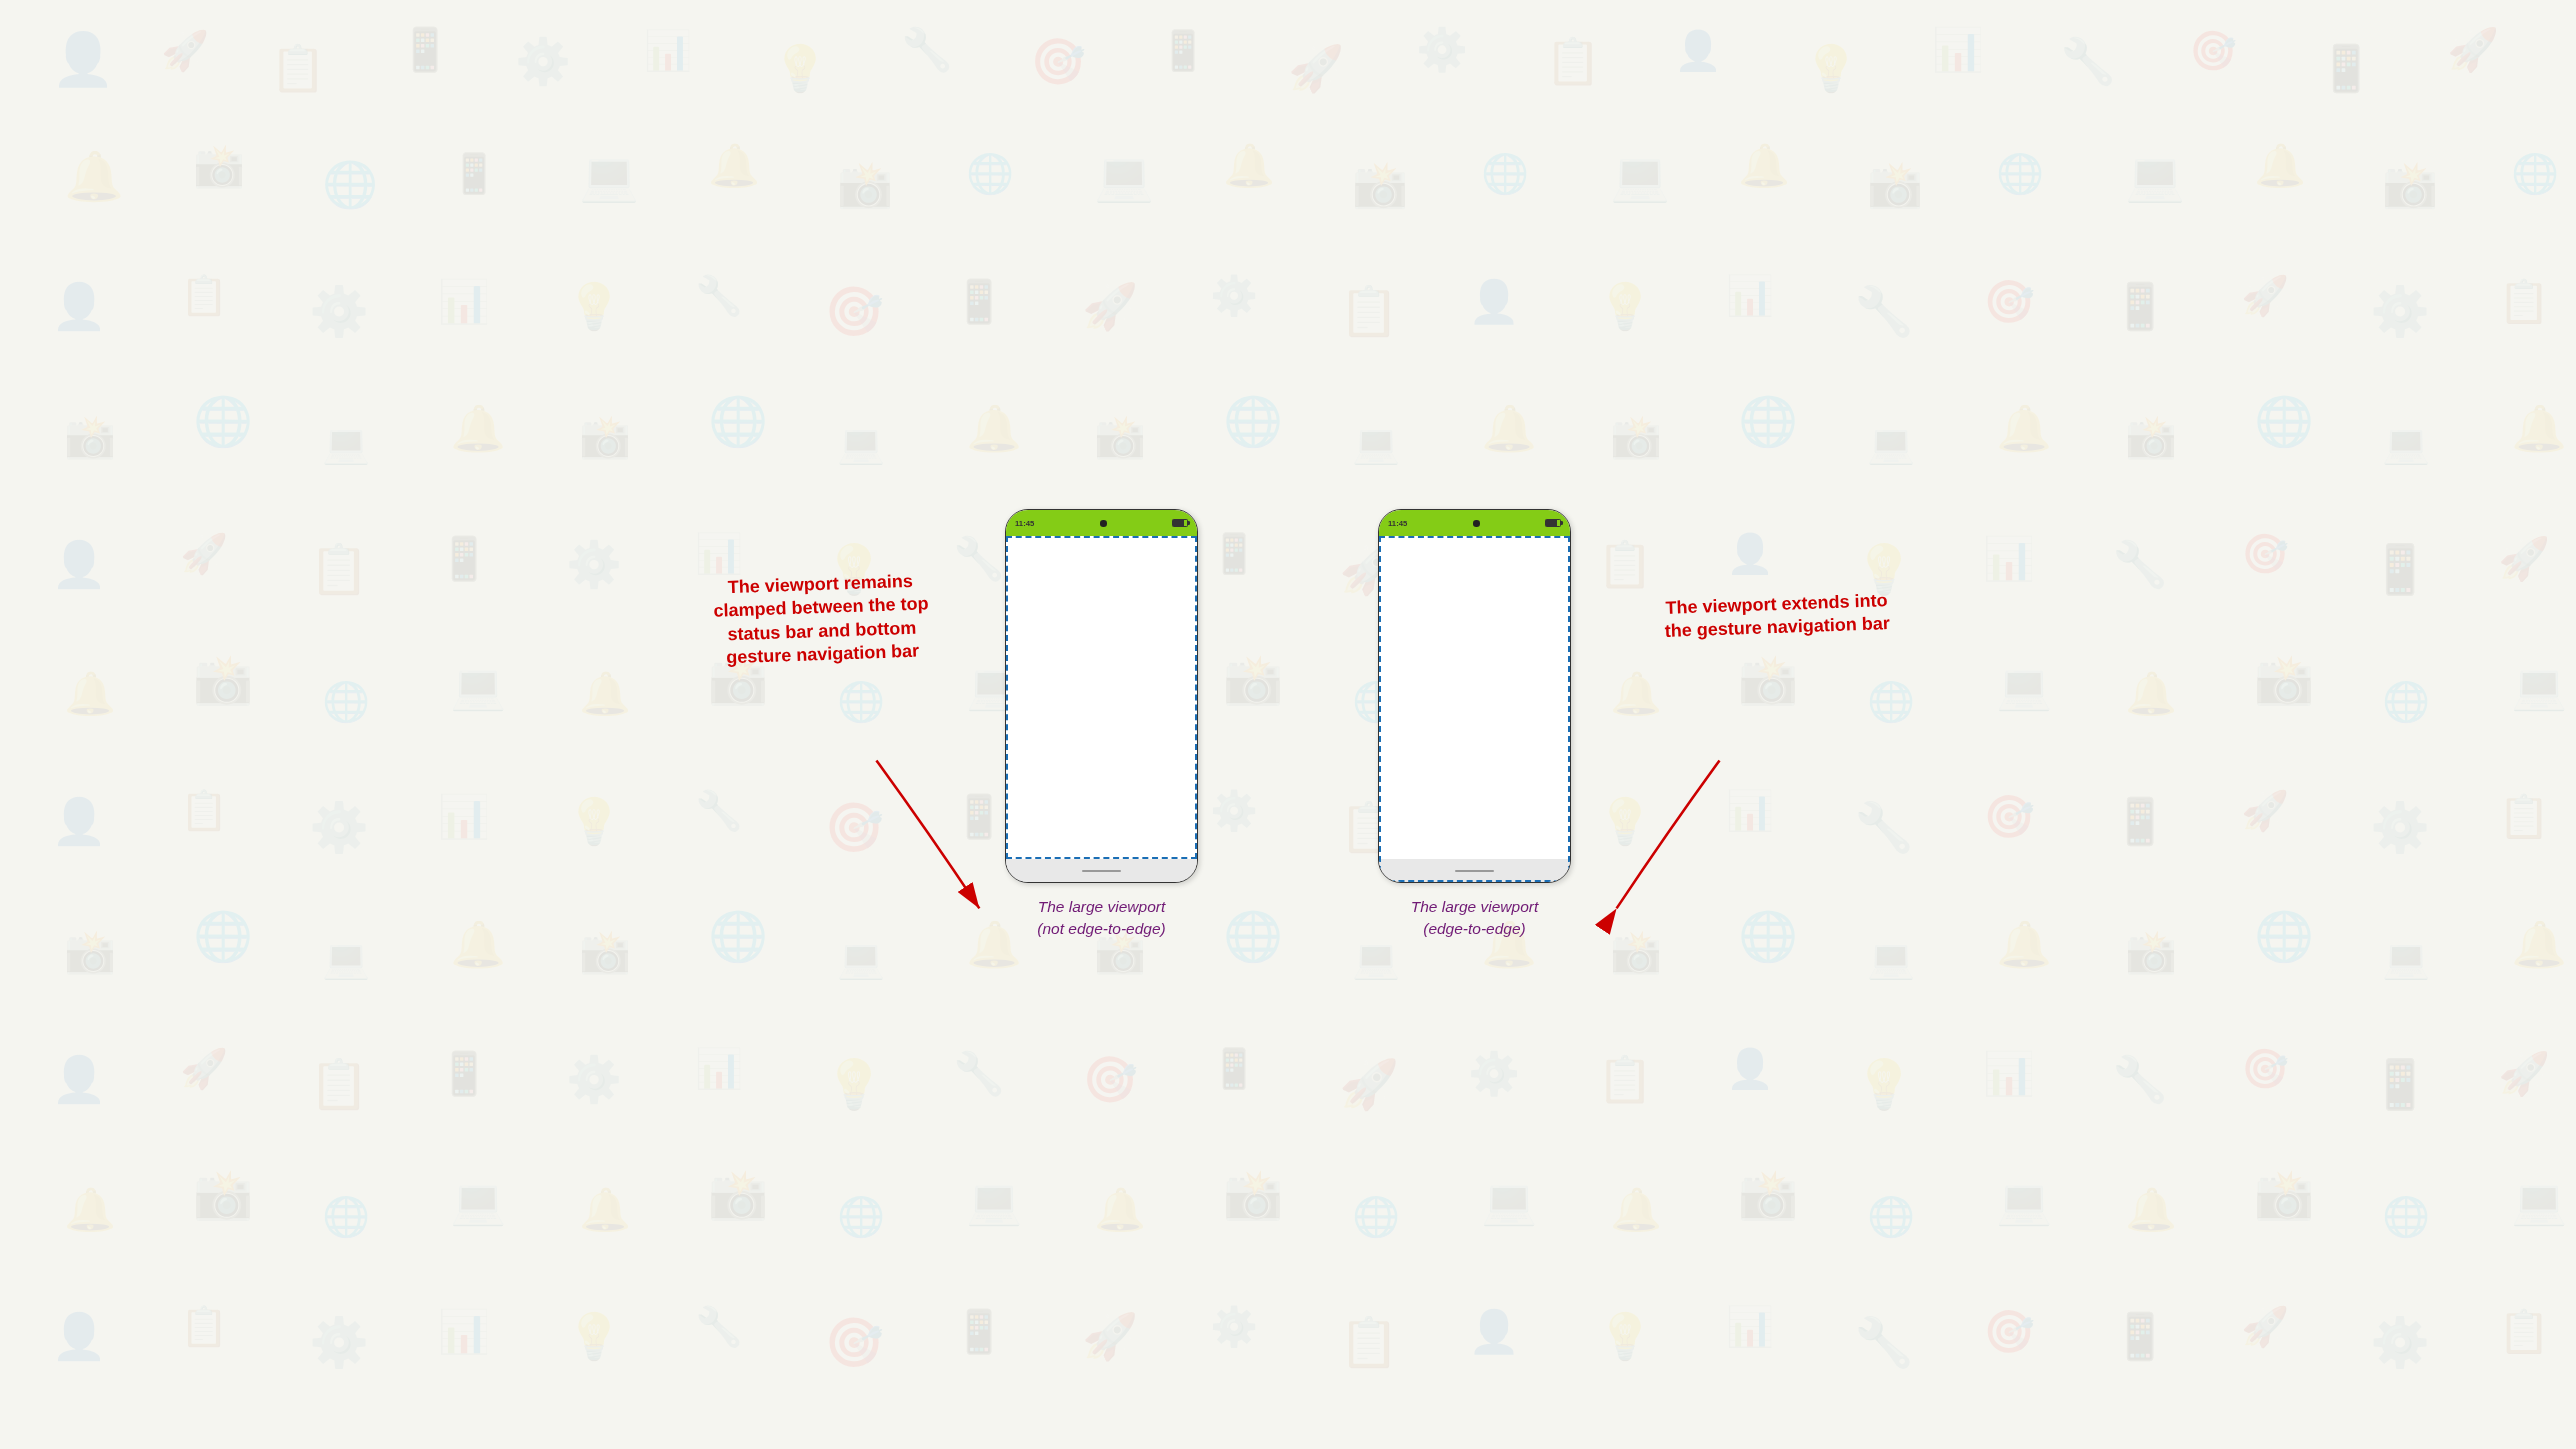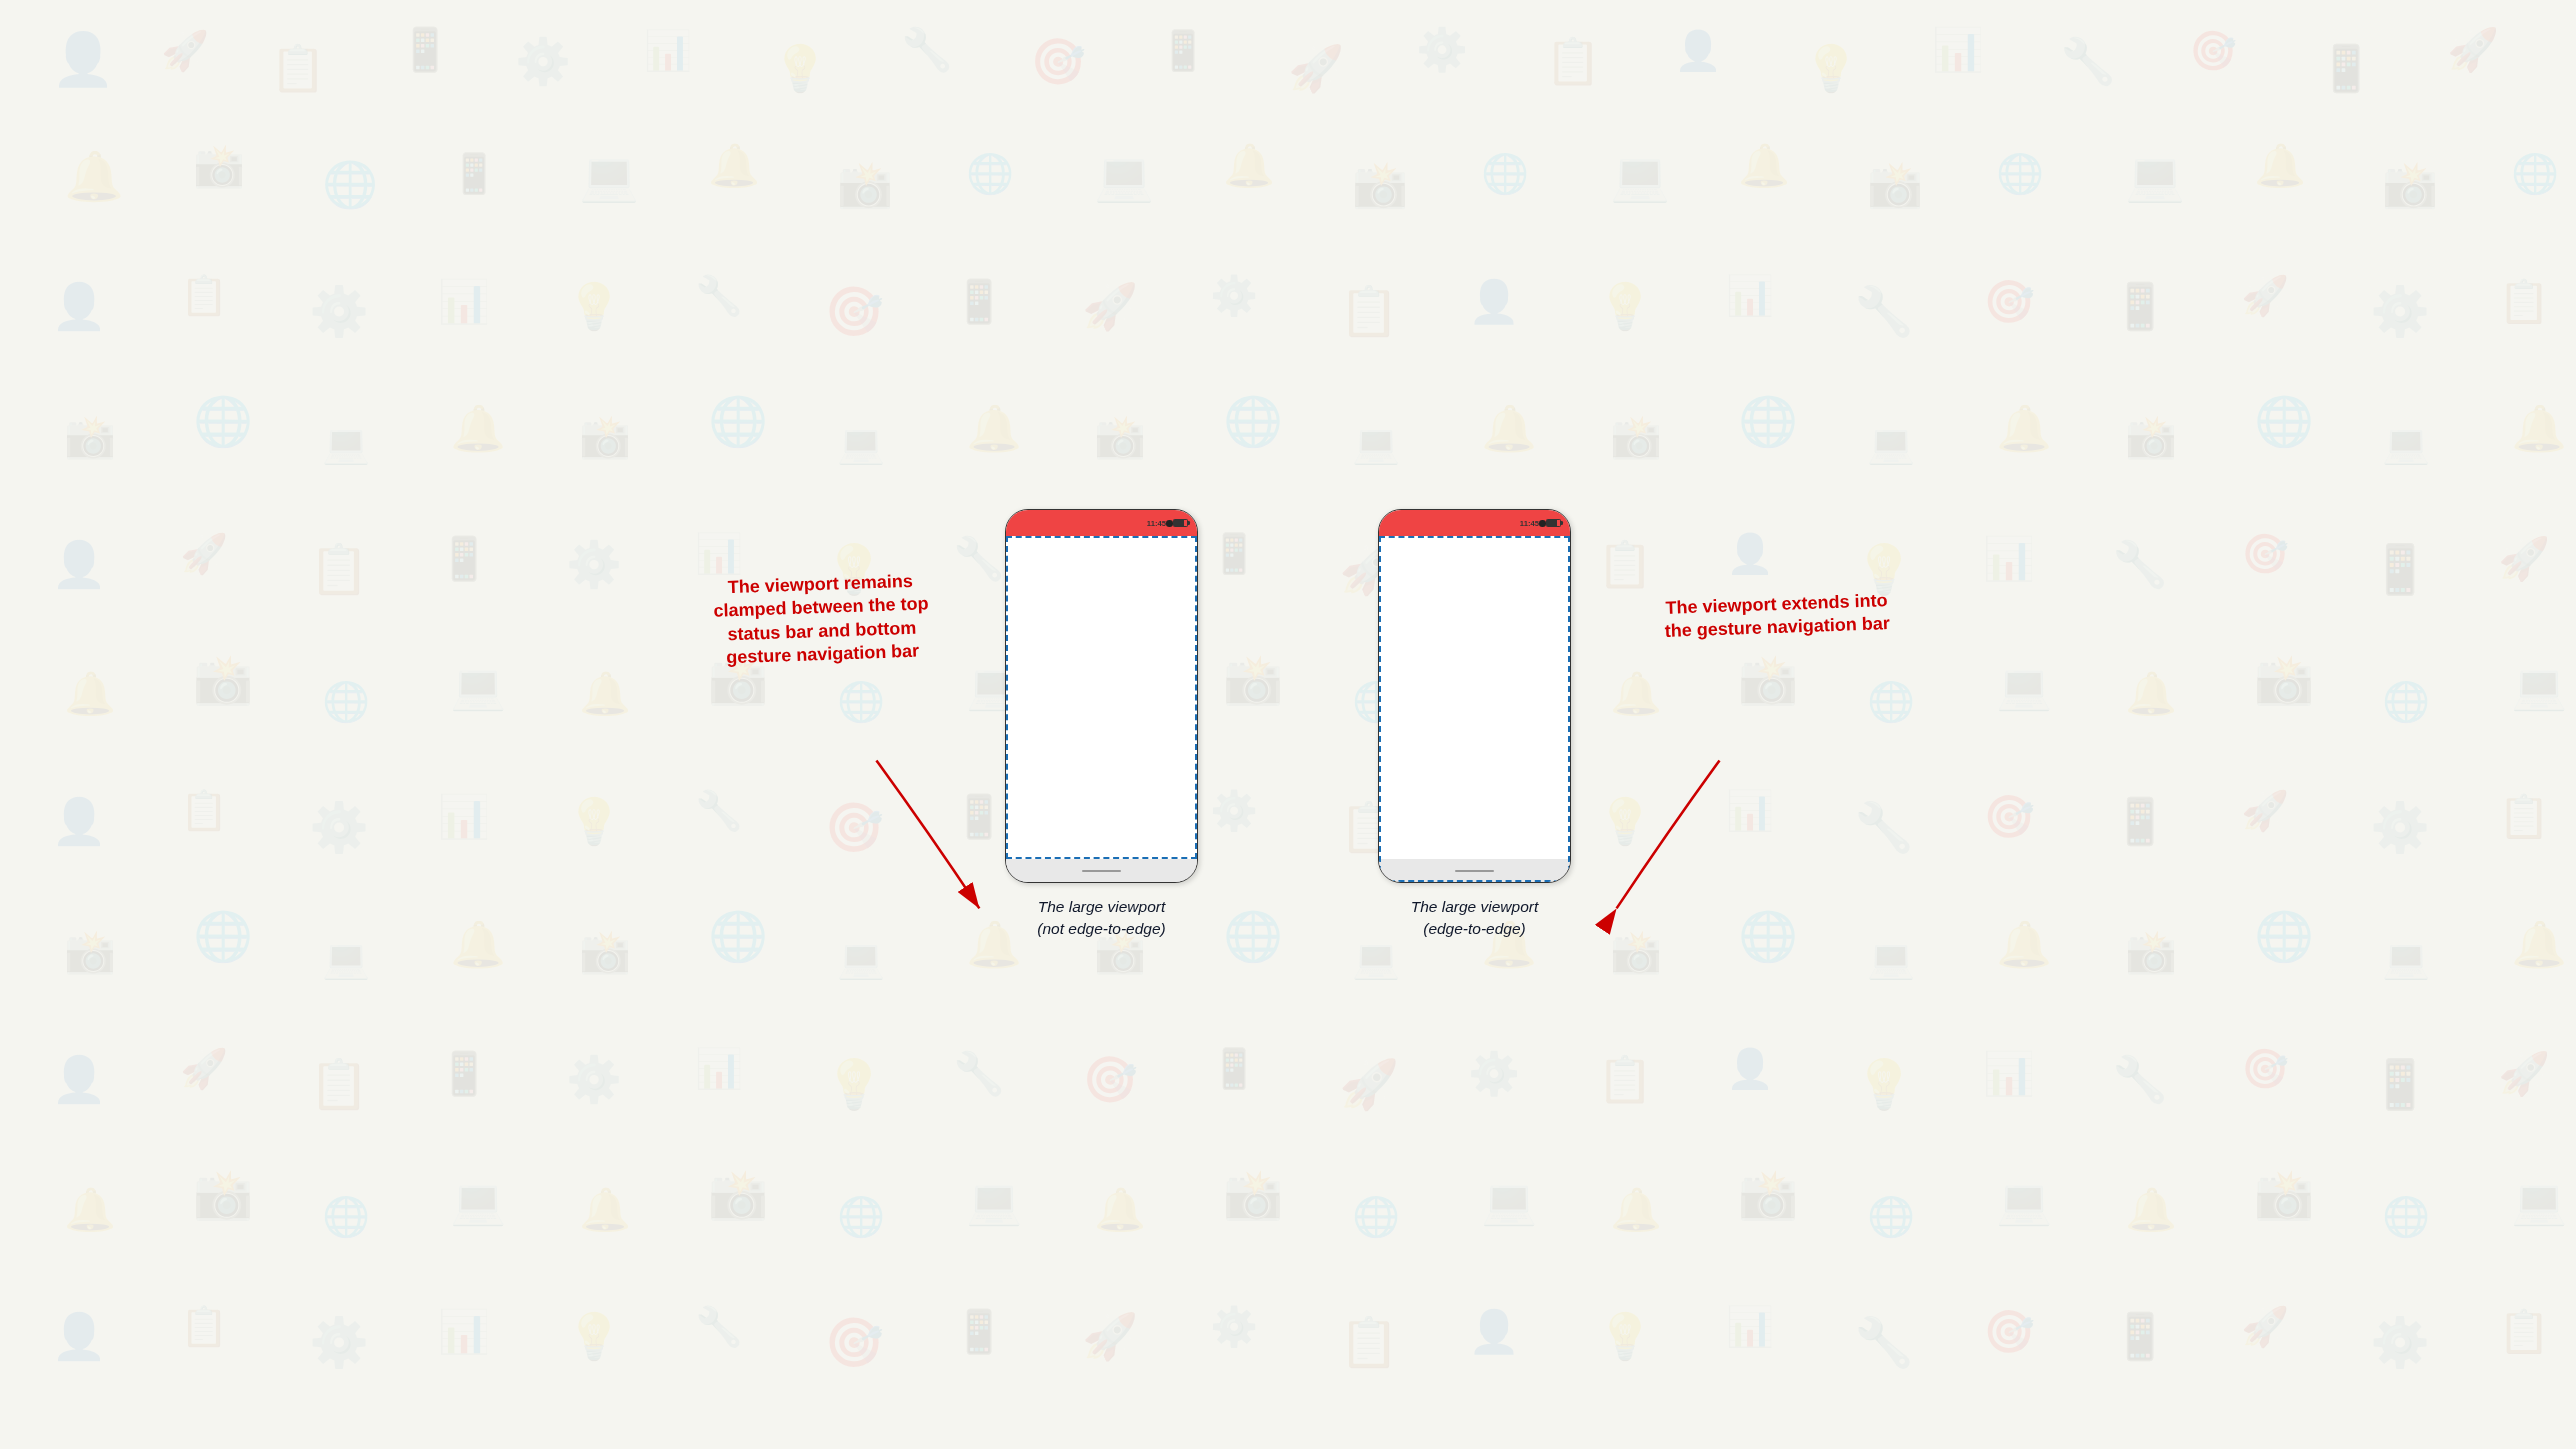--- a/index.html
+++ b/index.html
@@ -54,10 +54,10 @@
     .status-bar {
       width: 100%;
       height: 26px;
-      background: #ef4444;
+      background: #84cc16;
       display: flex;
       align-items: center;
-      justify-content: flex-end;
+      justify-content: space-between;
       padding: 0 9px;
       position: relative;
       z-index: 2;

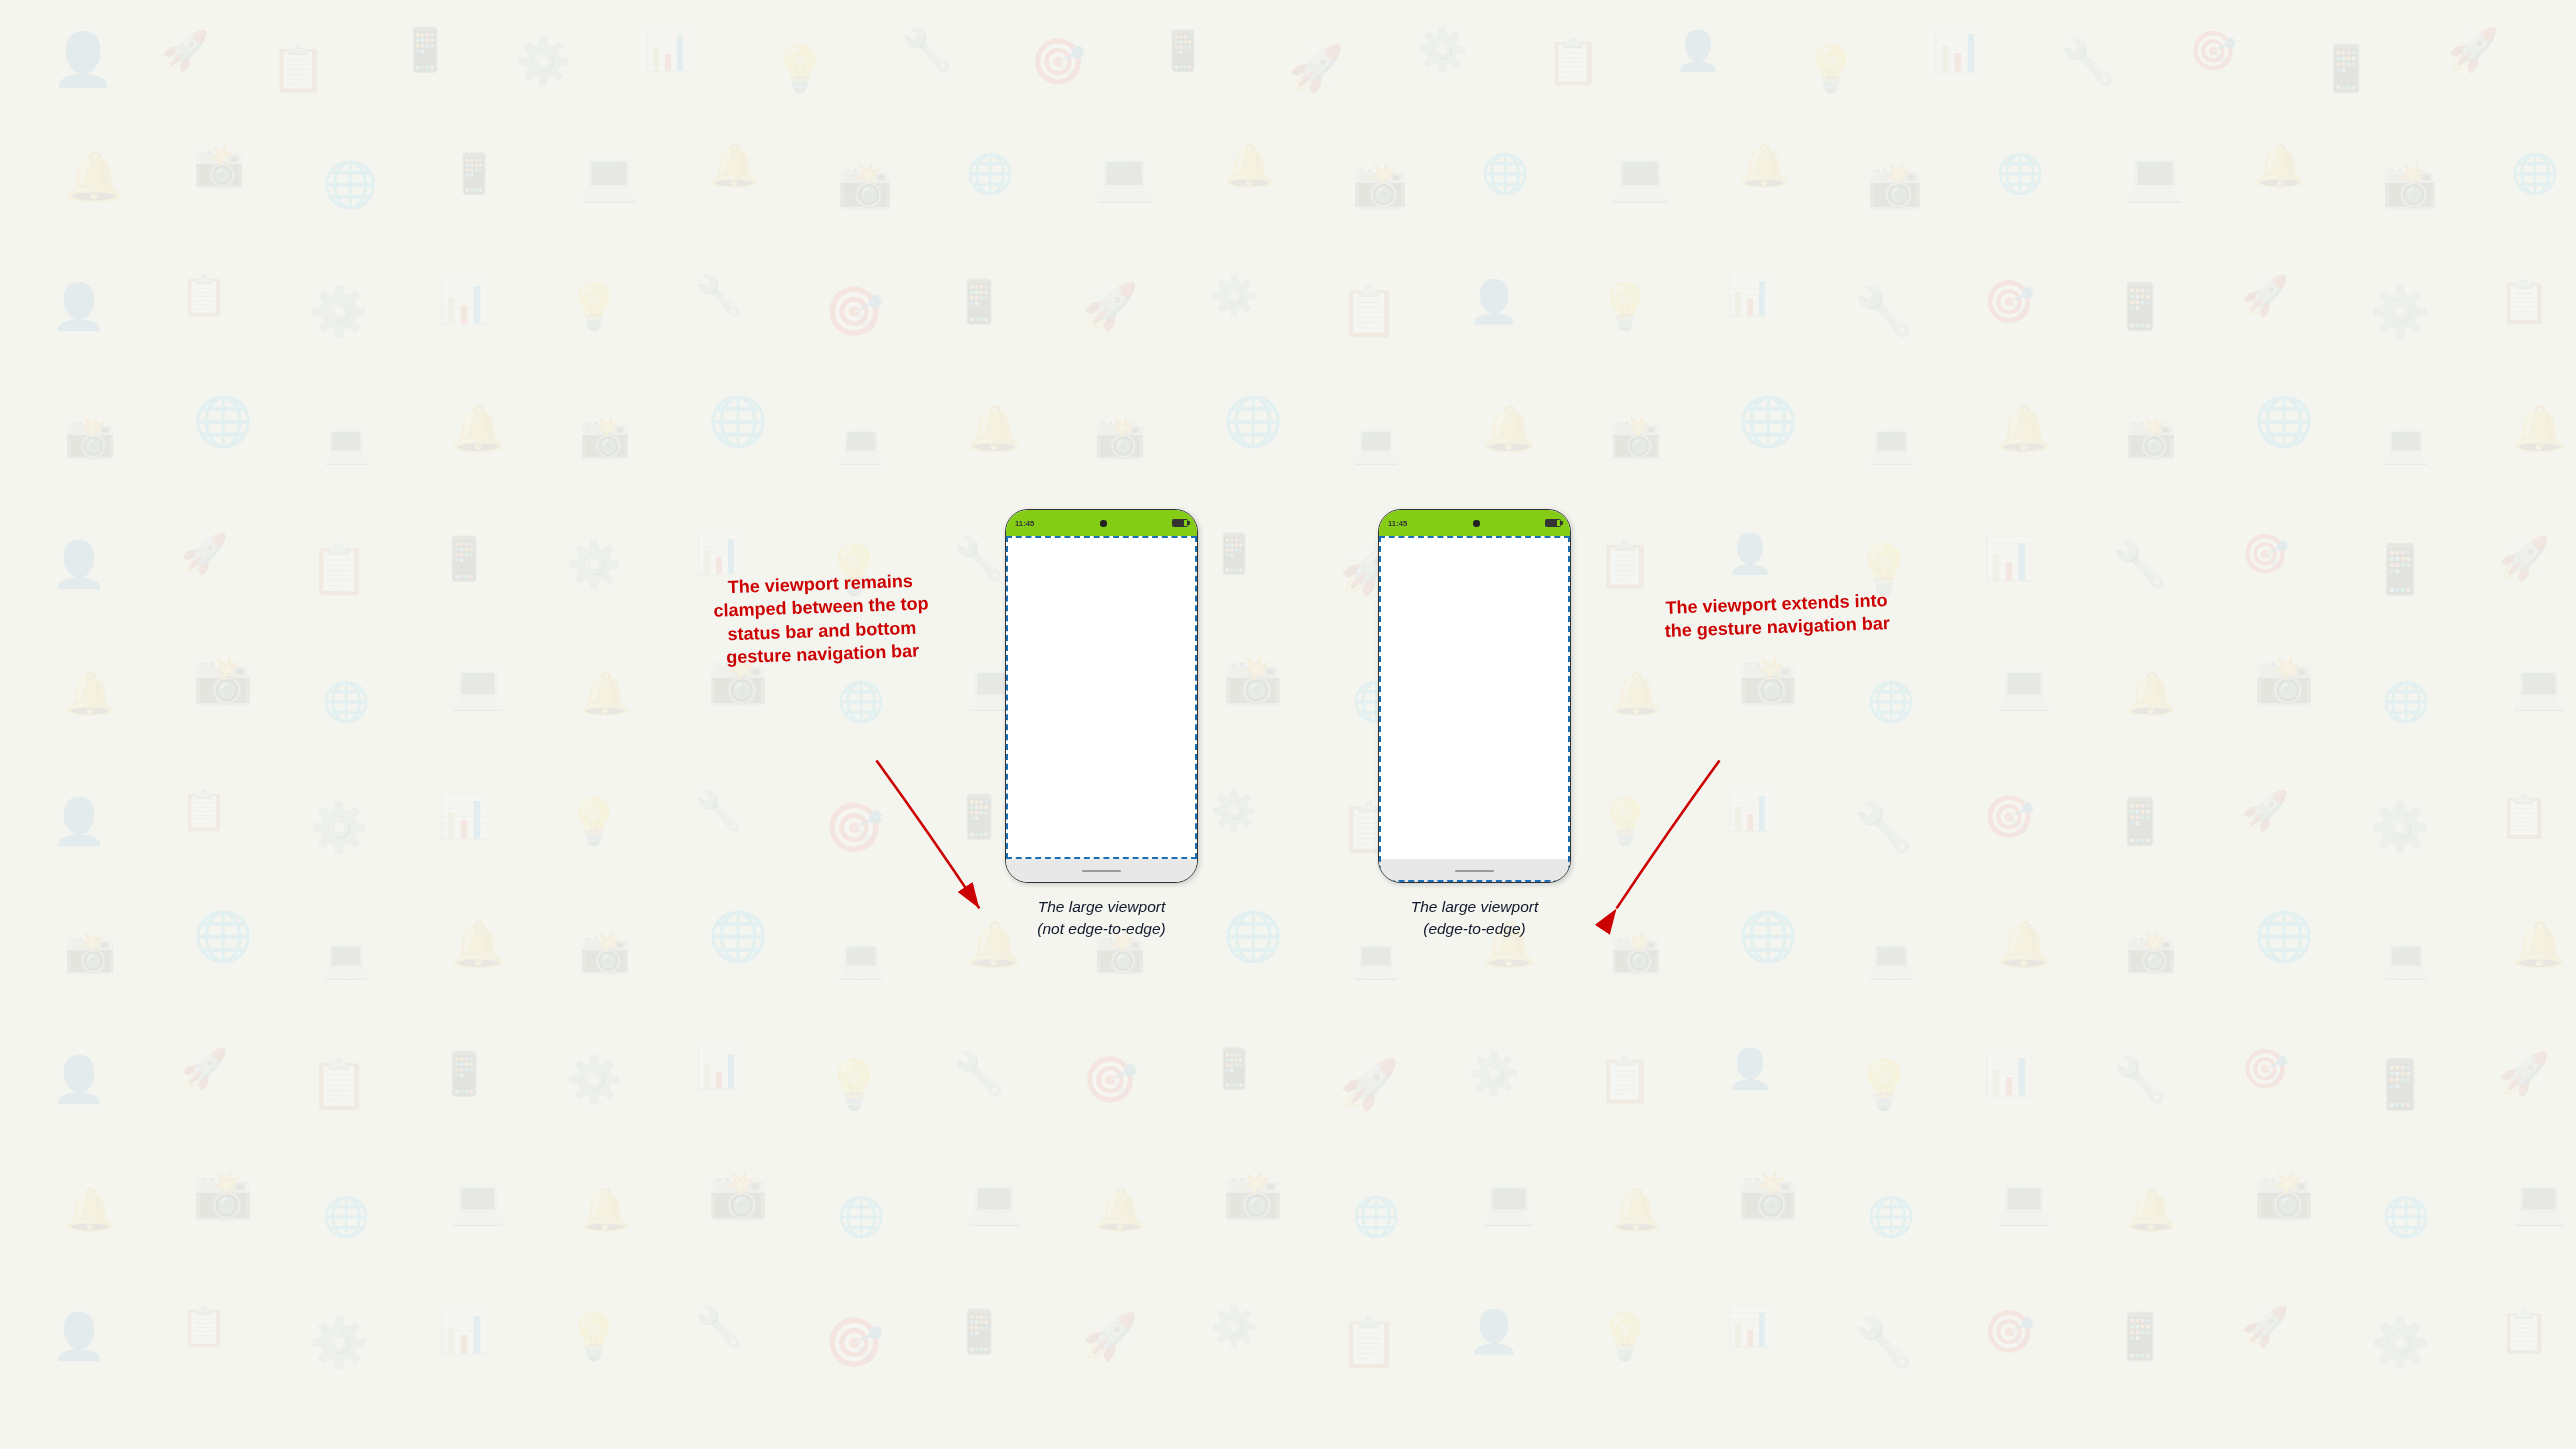--- a/index.html
+++ b/index.html
@@ -160,7 +160,7 @@
       text-align: center;
       font-style: italic;
       font-size: 15.5px;
-      color: #0f172a;
+      color: #701a75;
       line-height: 1.4;
     }
 

